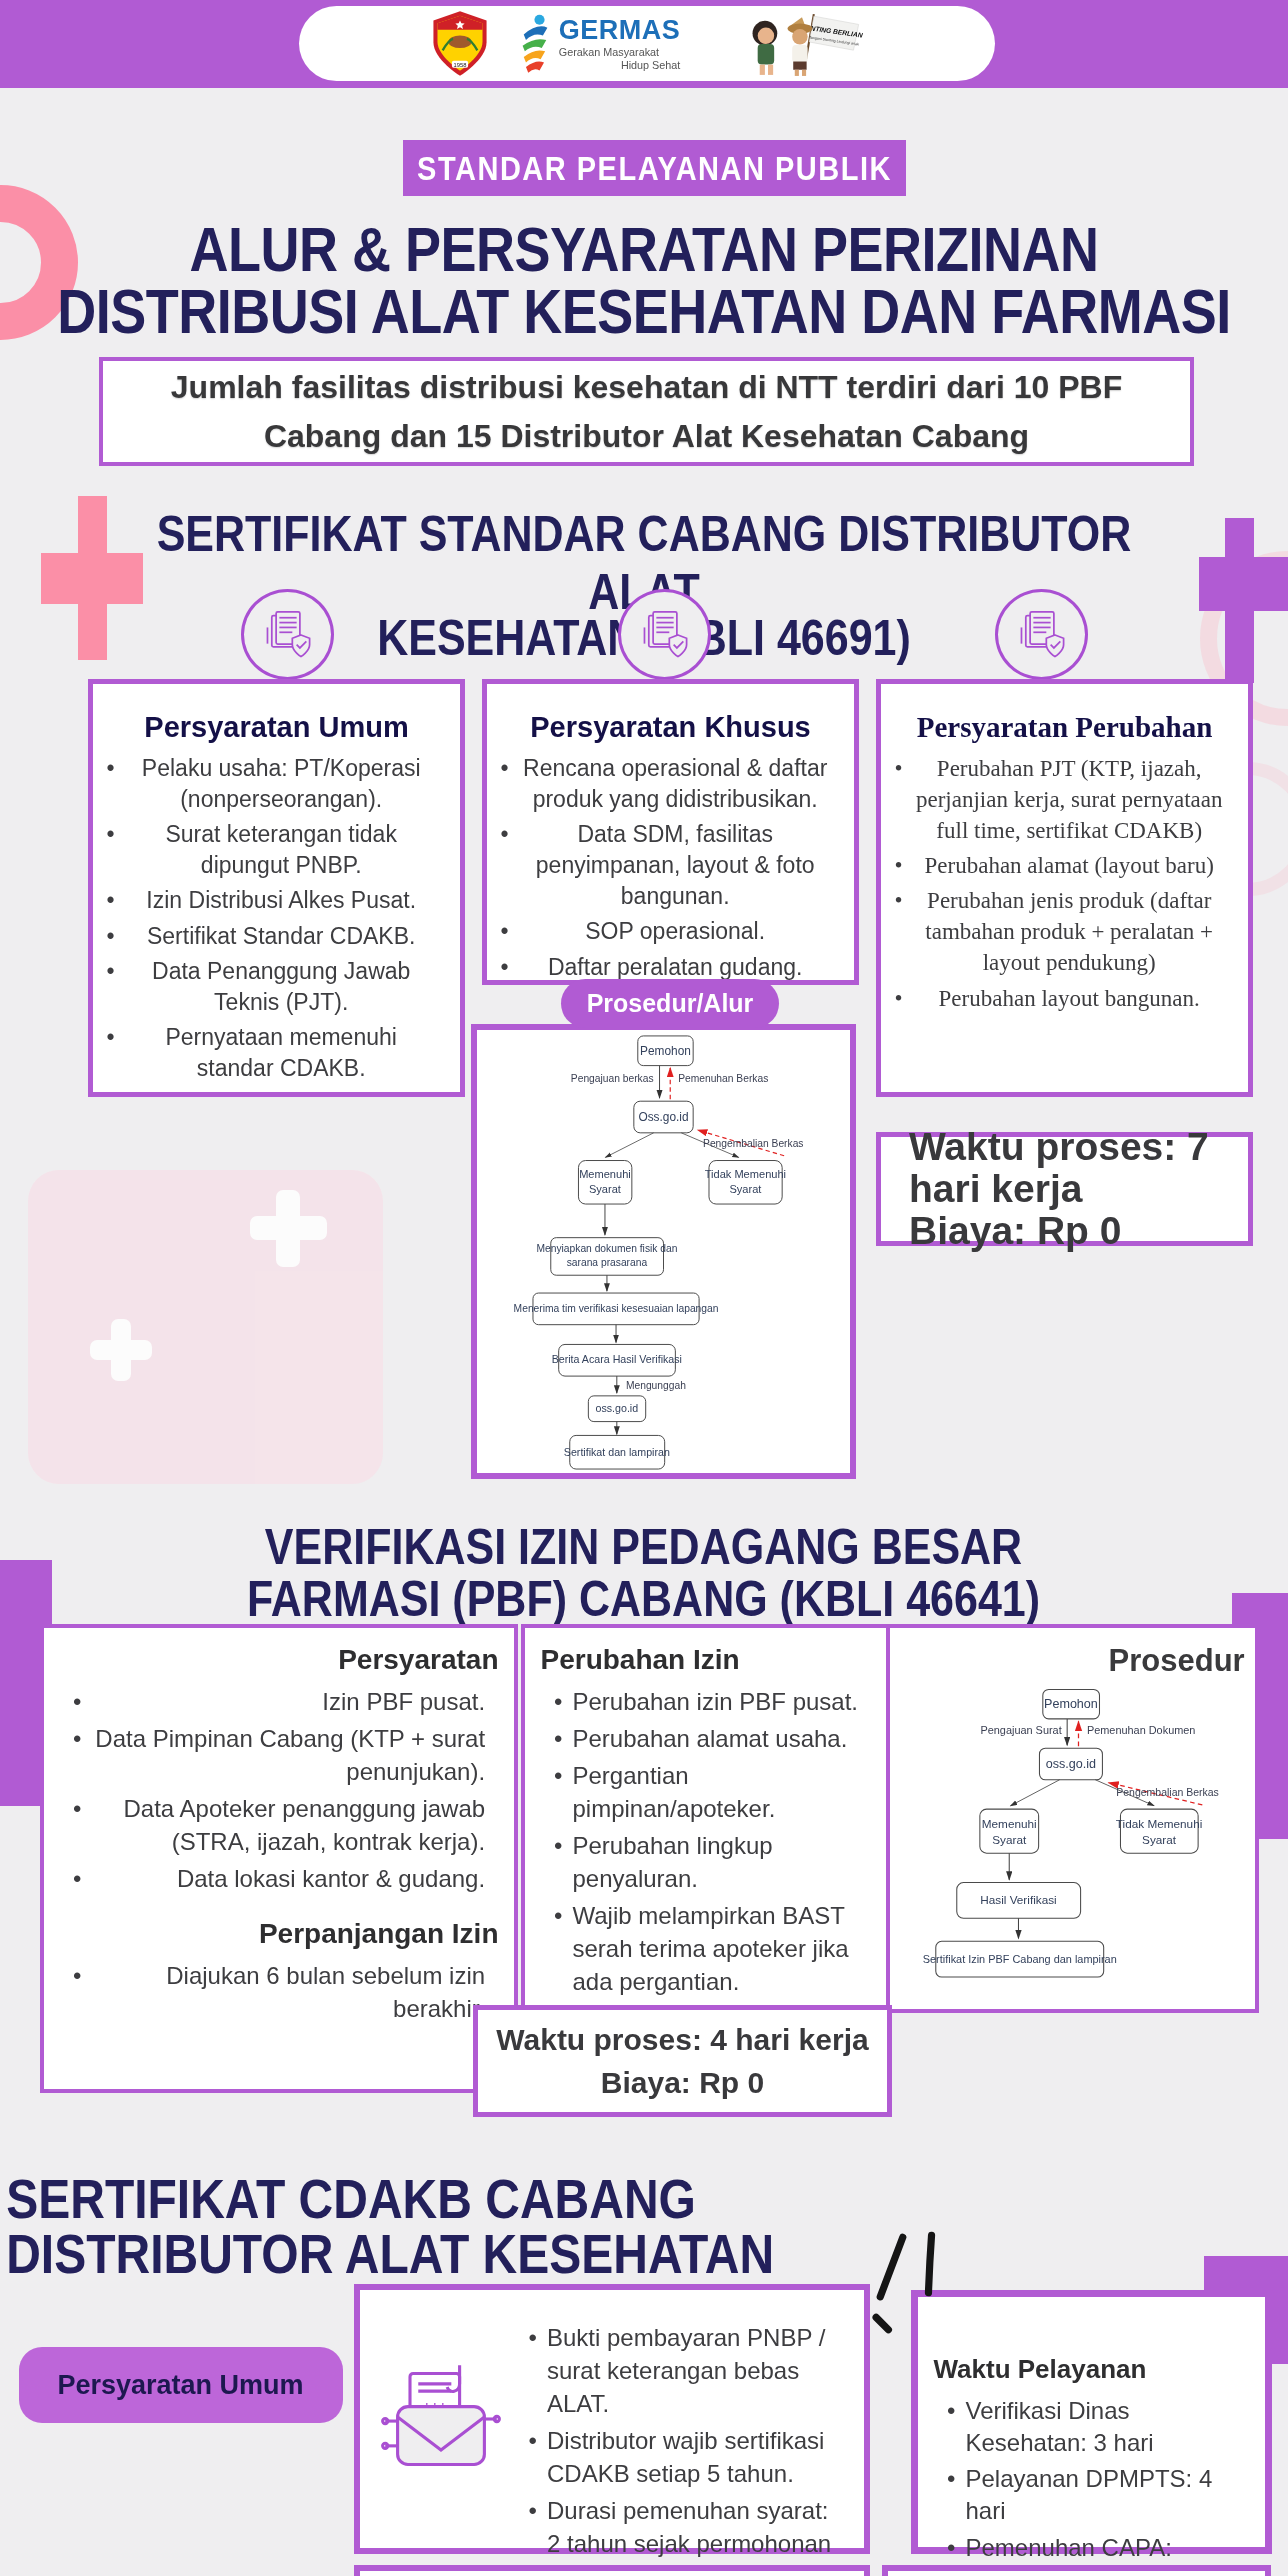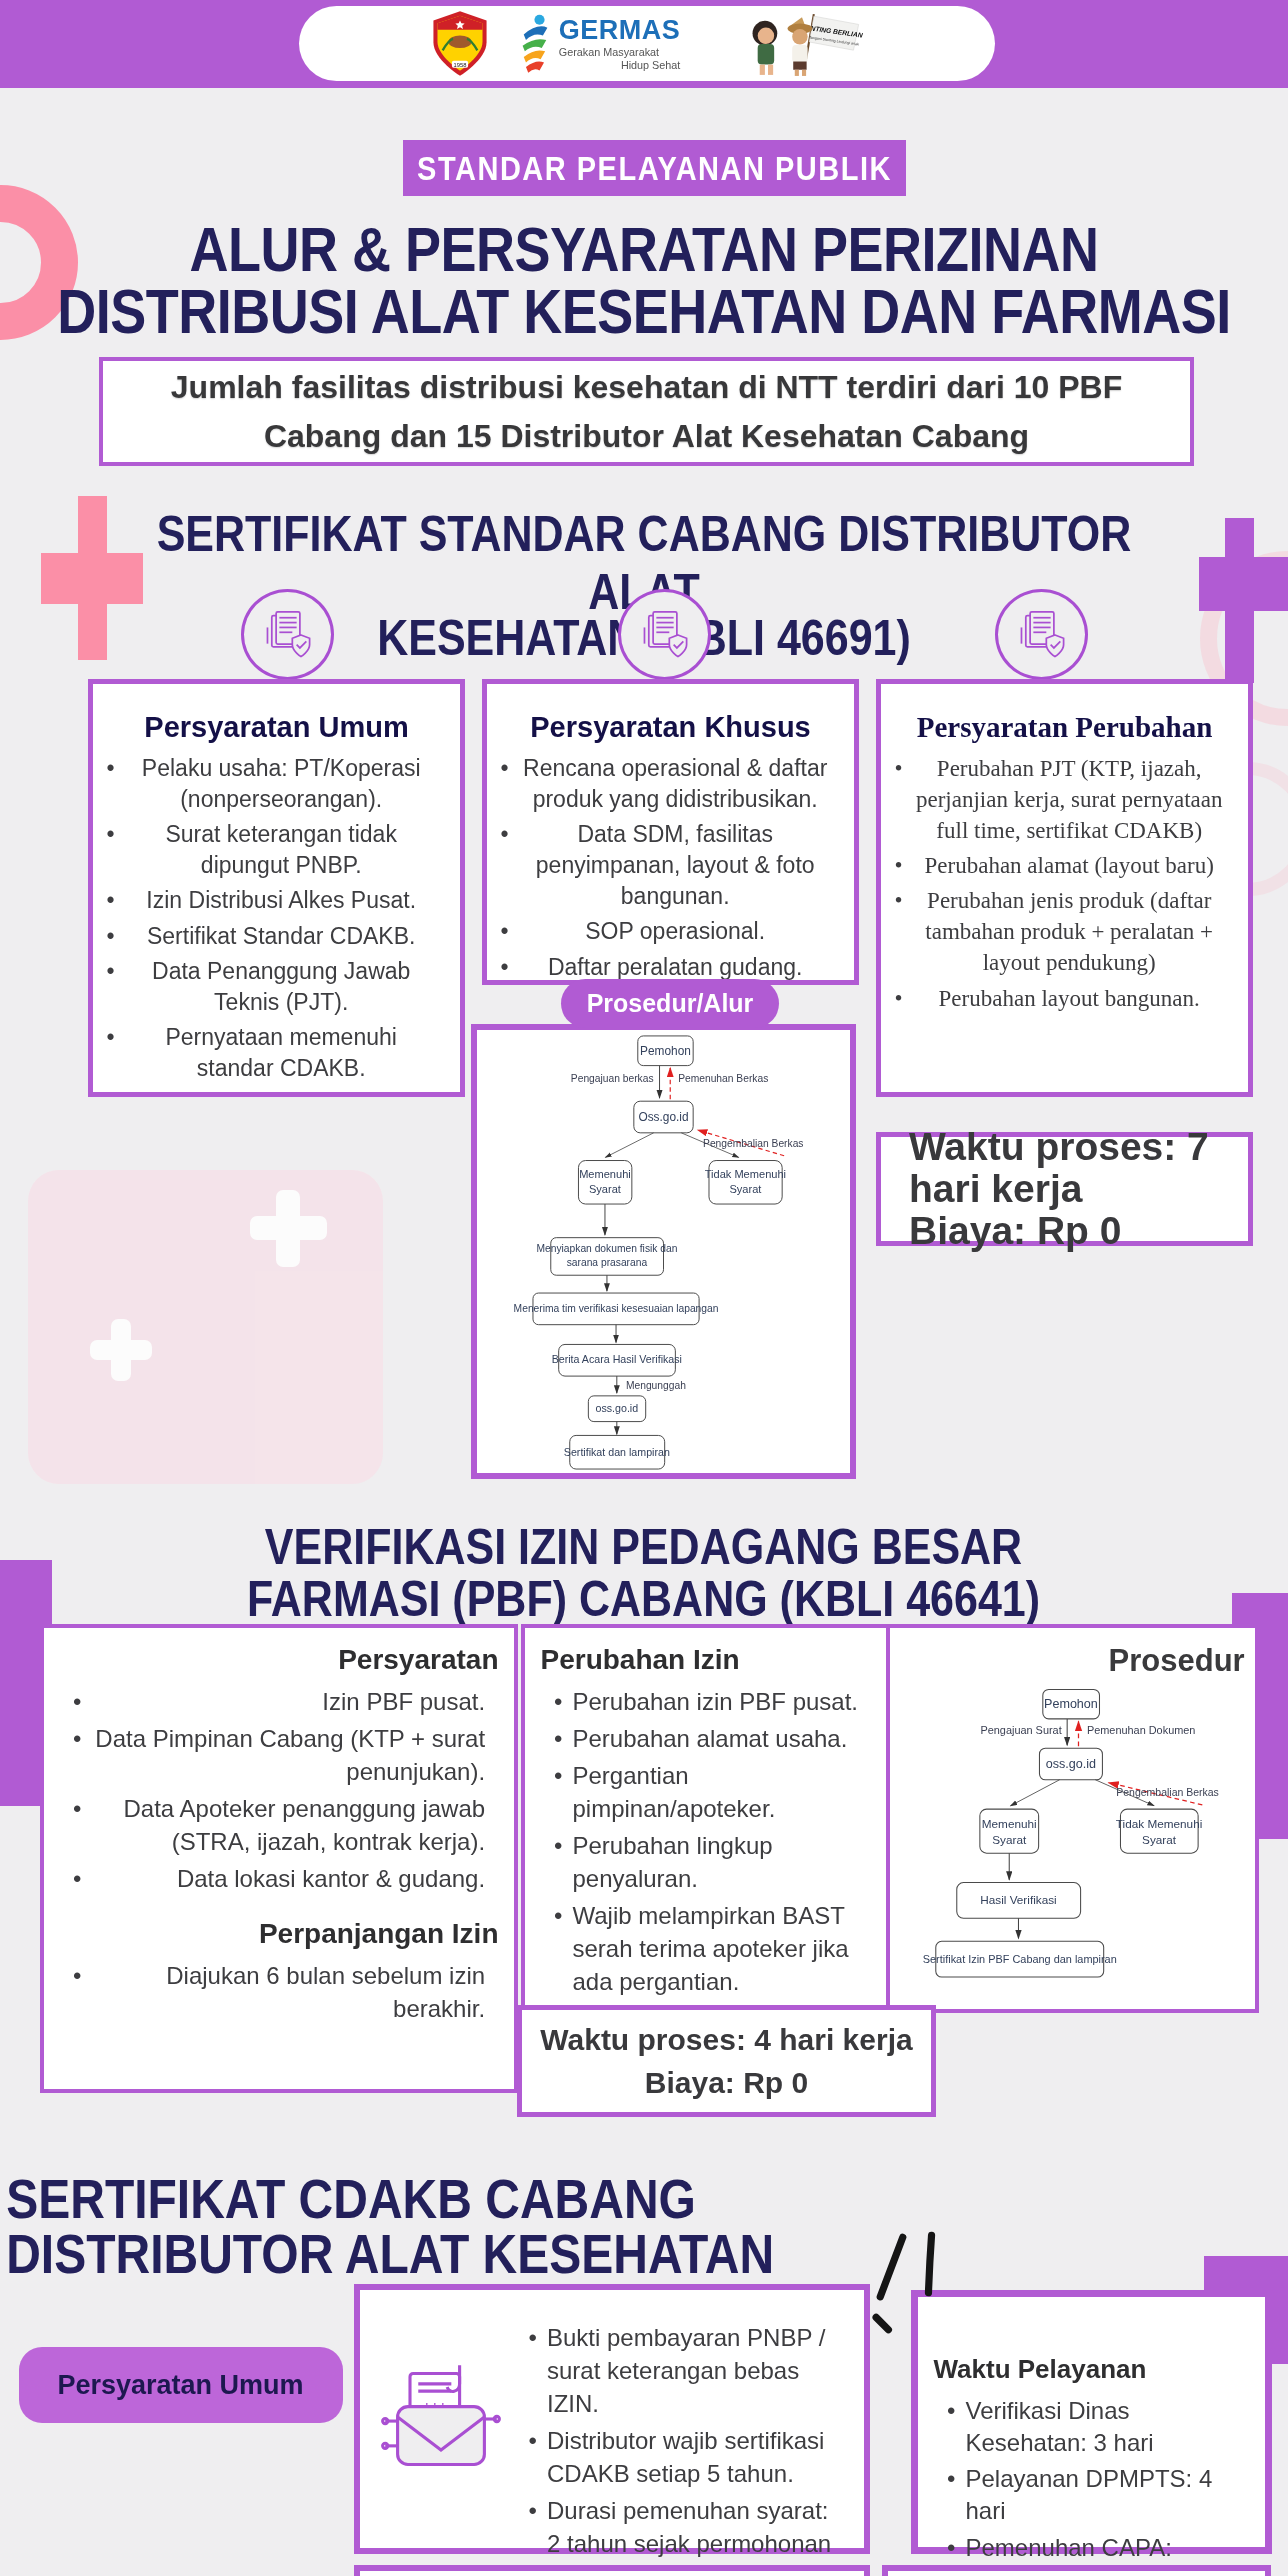--- a/index.html
+++ b/index.html
@@ -368,7 +368,7 @@
     </svg>
   </div>
 
-  <div class="abs waktu" style="left:473px;top:2005px;width:419px;height:112px;display:flex;flex-direction:column;align-items:center;justify-content:center;font-size:30px;line-height:43px;margin-left:44px;">
+  <div class="abs waktu" style="left:473px;top:2005px;width:419px;height:112px;display:flex;flex-direction:column;align-items:center;justify-content:center;font-size:30px;line-height:43px;">
     <div>Waktu proses: 4 hari kerja</div>
     <div>Biaya: Rp 0</div>
   </div>

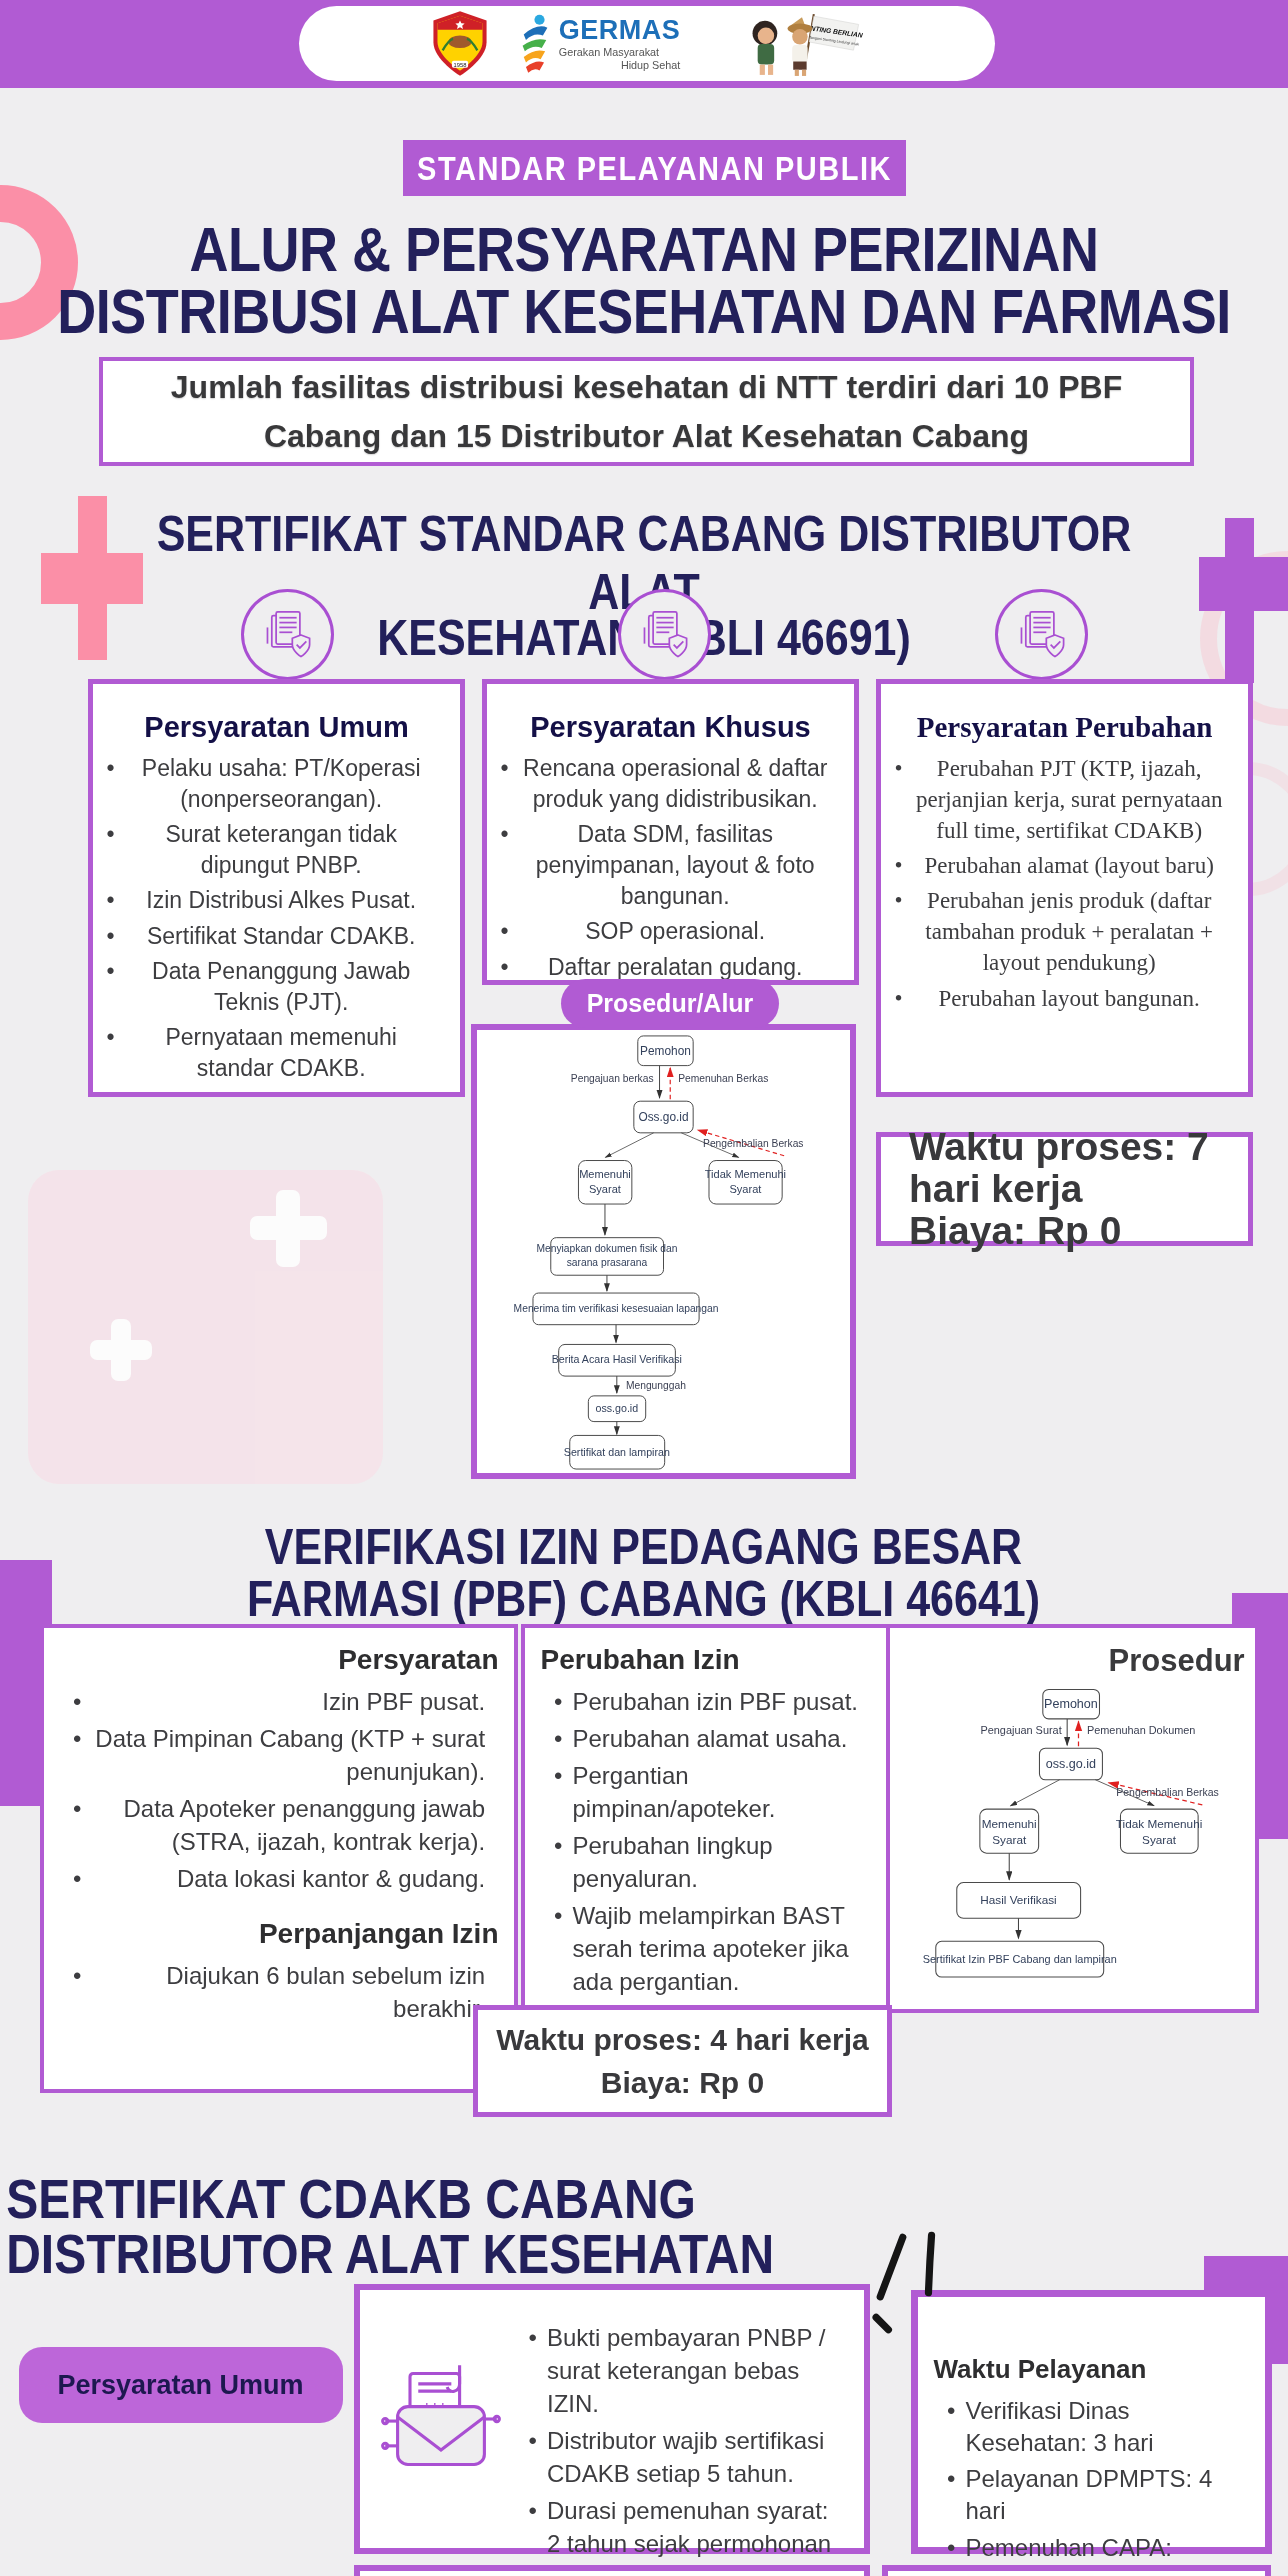--- a/index.html
+++ b/index.html
@@ -401,7 +401,7 @@
       </g>
     </svg>
     <ul class="bullets l-bullets" style="margin:31px 10.3px 0 155px;font-size:24px;line-height:33px;">
-        <li>Bukti pembayaran PNBP / surat keterangan bebas IZIN.</li>
+        <li>Bukti pembayaran PNBP / surat keterangan bebas ALAT.</li>
         <li>Distributor wajib sertifikasi CDAKB setiap 5 tahun.</li>
         <li>Durasi pemenuhan syarat: 2 tahun sejak permohonan OSS disetujui.</li>
       </ul>

